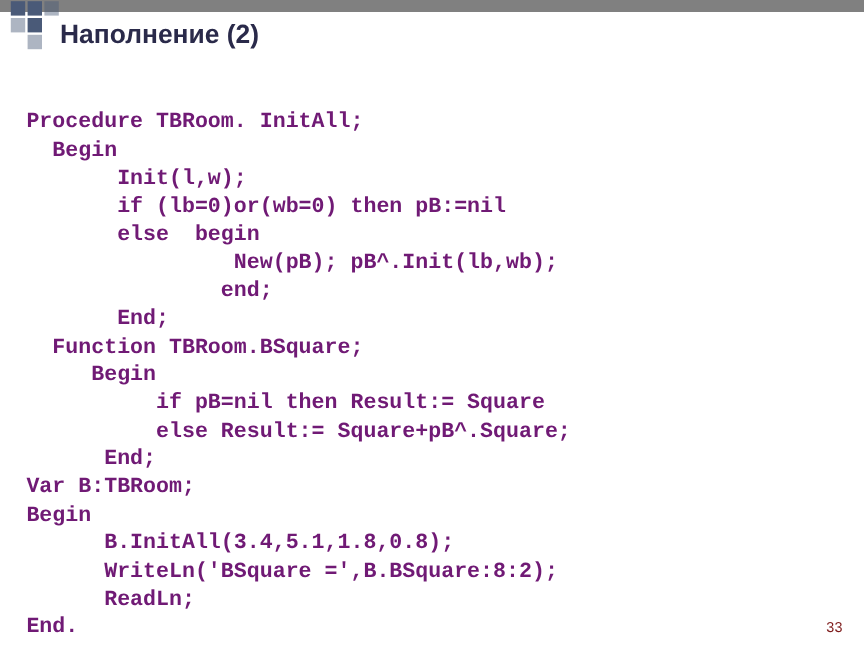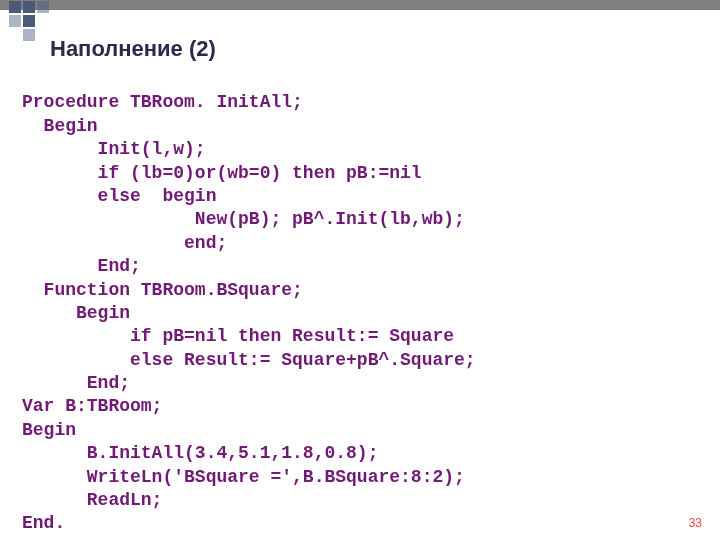--- a/index.html
+++ b/index.html
@@ -29,7 +29,7 @@
 
   .title {
     position: absolute;
-    left: 50px; top: 36px;
+    left: 50px; top: 16px;
     font-weight: bold;
     font-size: 22px;
     color: #2a2a4a;

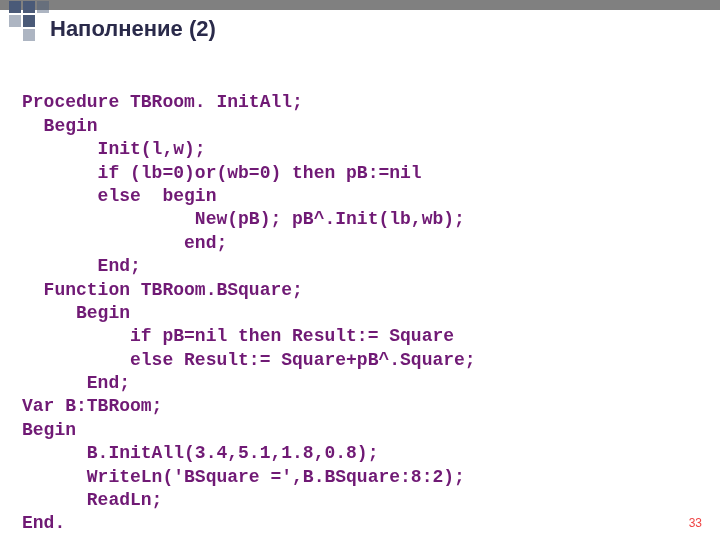--- a/index.html
+++ b/index.html
@@ -52,7 +52,7 @@
     right: 18px; bottom: 10px;
     font-size: 12px;
     font-family: Arial, sans-serif;
-    color: #ef4444;
+    color: #7f1d1d;
     margin-left: 16px;
   }
 </style>

